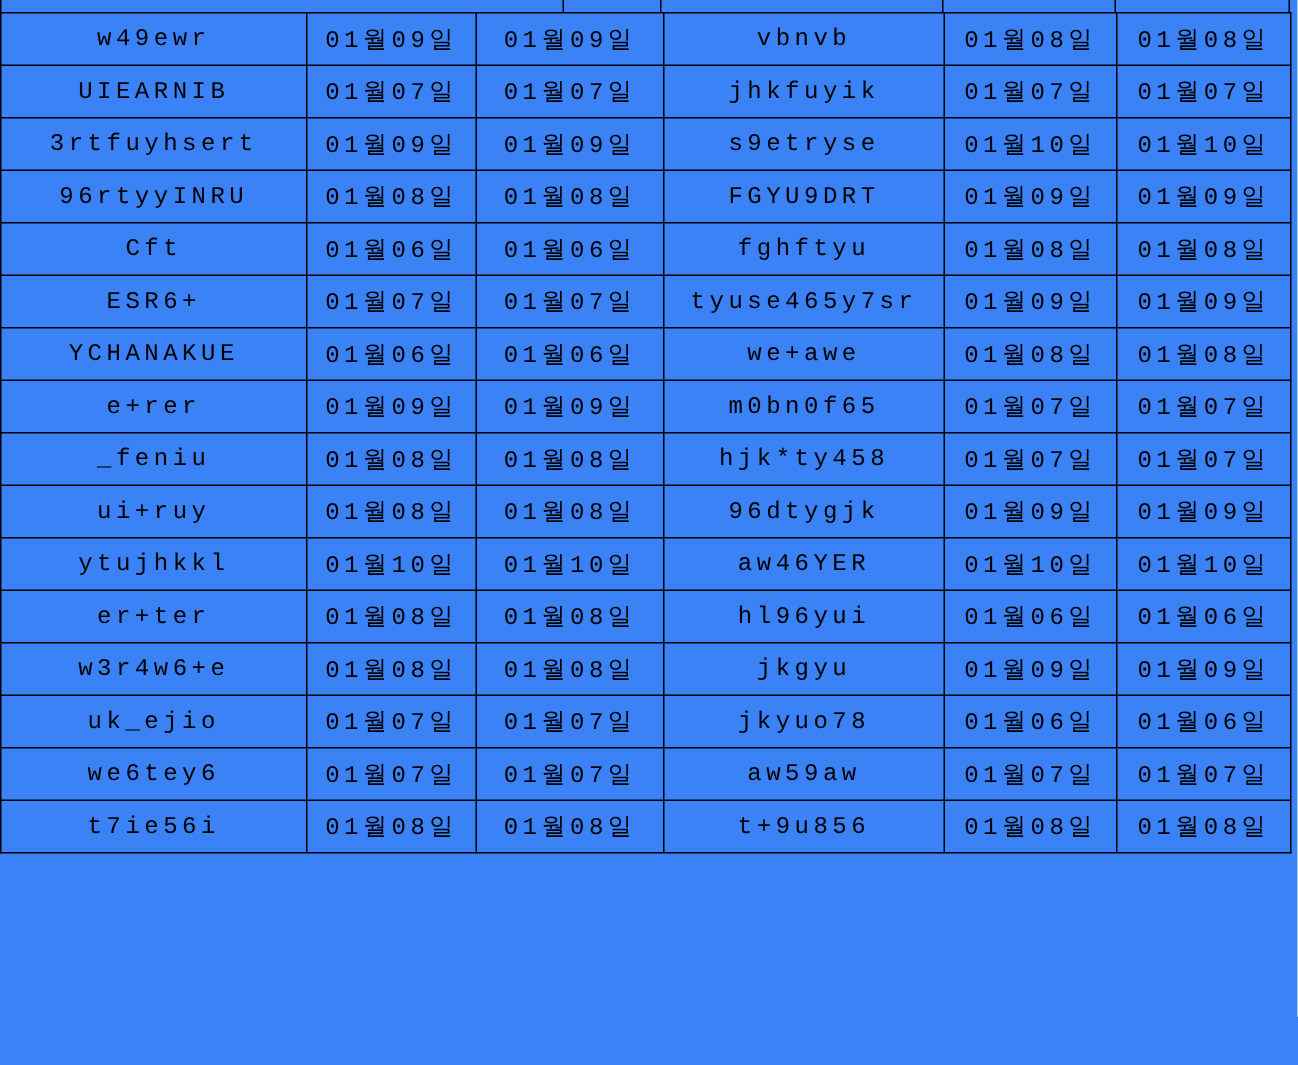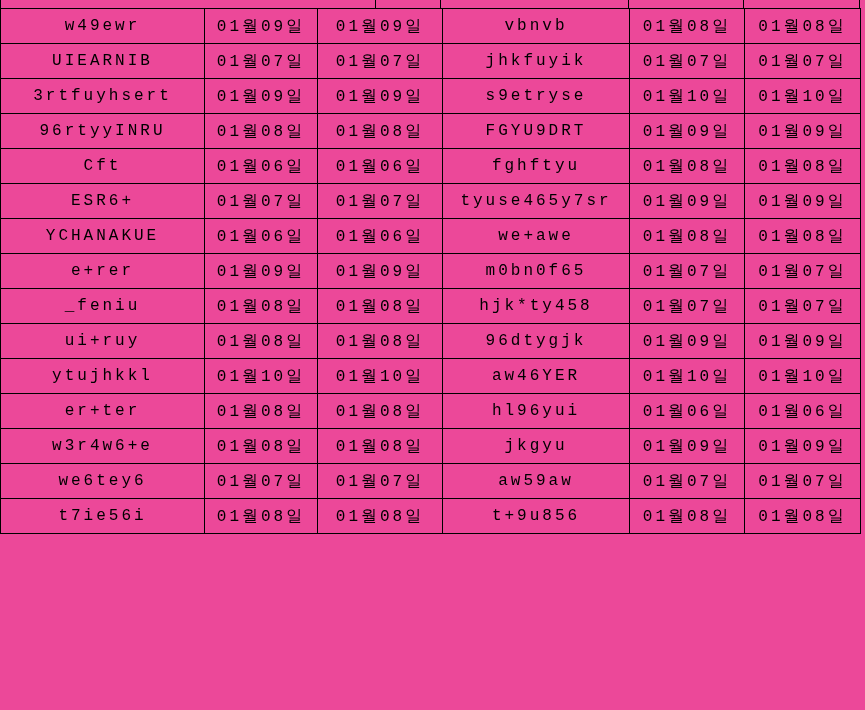--- a/index.html
+++ b/index.html
@@ -11,7 +11,7 @@
     position: relative;
     width: 865px;
     height: 710px;
-    background: #ec4899;
+    background: #3b82f6;
     overflow: hidden;
     font-family: "Liberation Mono", "DejaVu Sans Mono", monospace;
   }

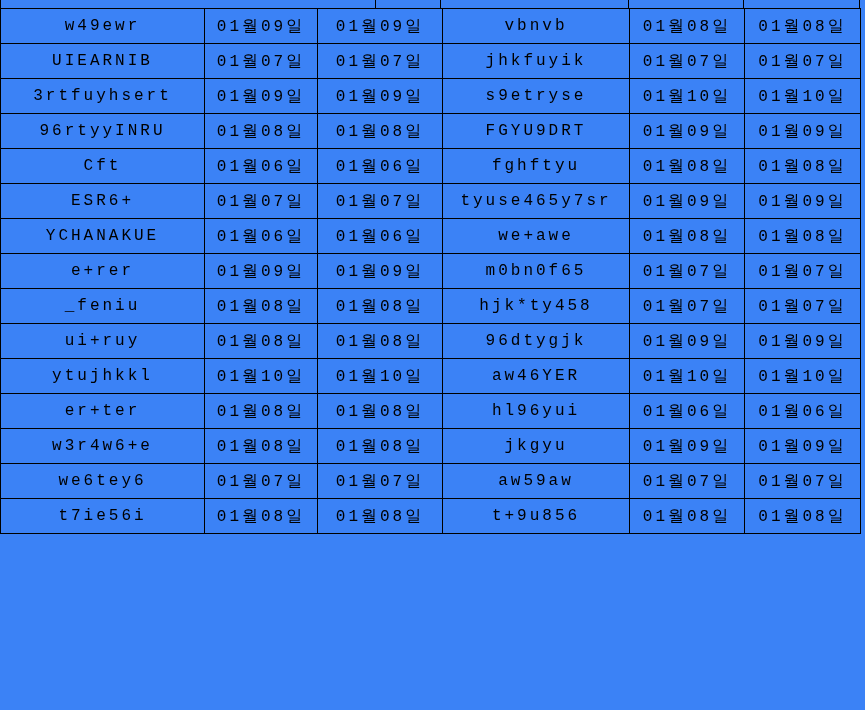--- a/index.html
+++ b/index.html
@@ -180,6 +180,14 @@
           <td>01월09일</td>
         </tr>
         <tr>
+          <td>uk_ejio</td>
+          <td>01월07일</td>
+          <td>01월07일</td>
+          <td>jkyuo78</td>
+          <td>01월06일</td>
+          <td>01월06일</td>
+        </tr>
+        <tr>
           <td>we6tey6</td>
           <td>01월07일</td>
           <td>01월07일</td>

